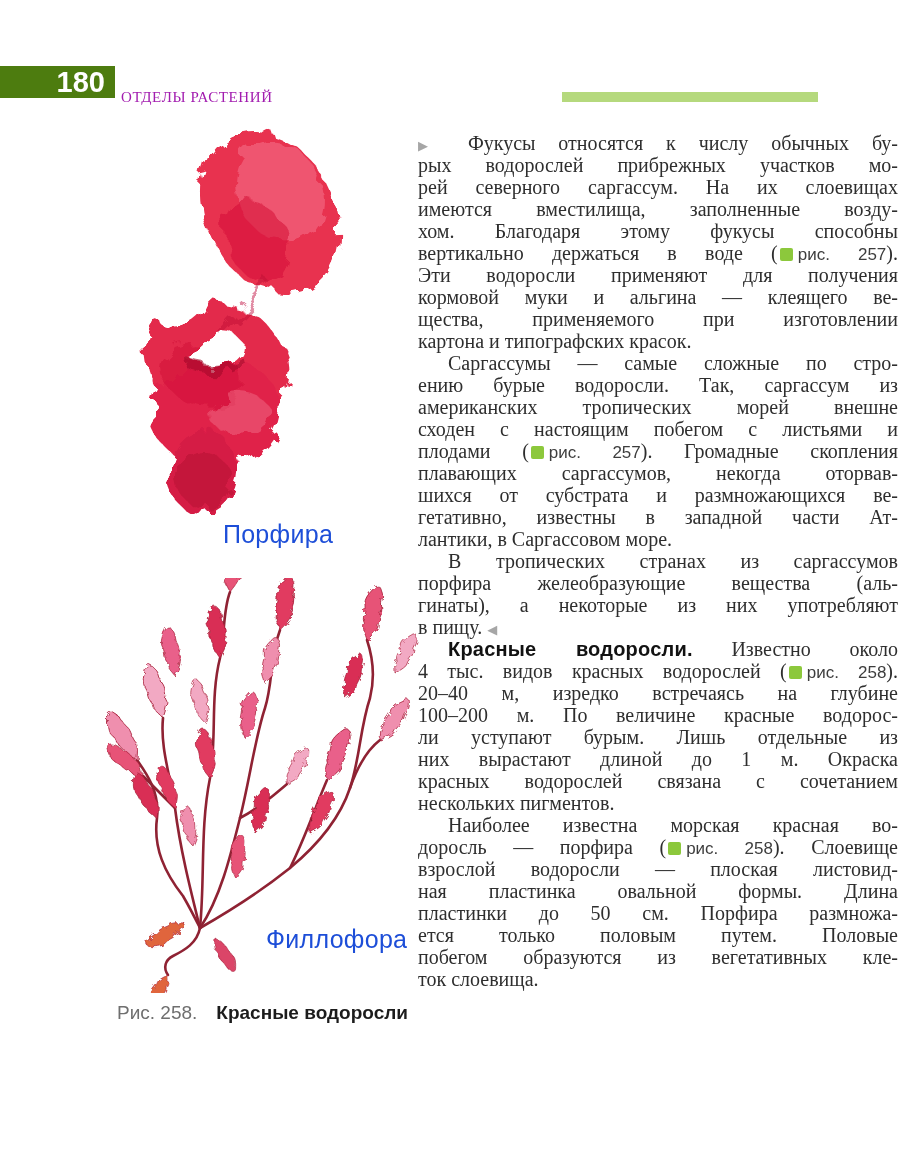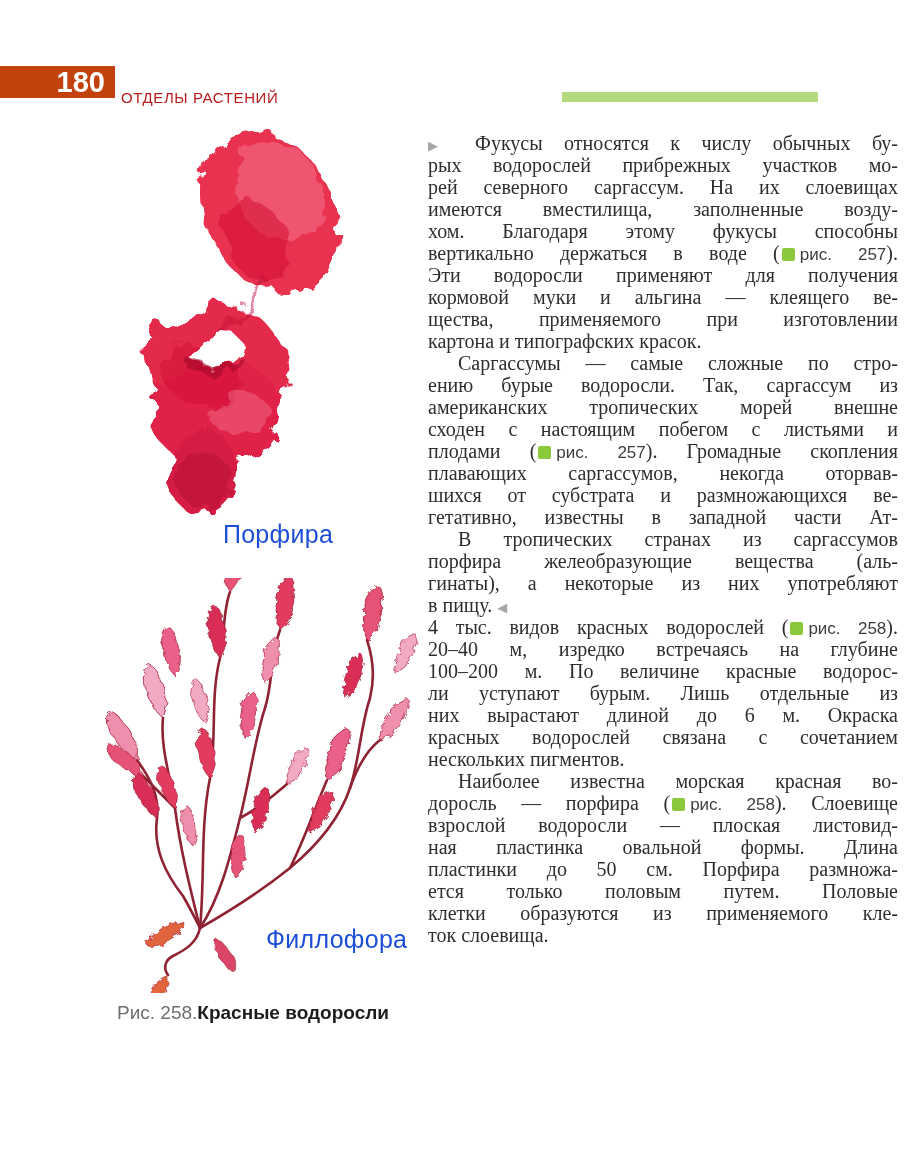--- a/index.html
+++ b/index.html
@@ -6,7 +6,7 @@
   .page{position:relative;width:910px;height:1150px;background:#ffffff;overflow:hidden;
         font-family:"Liberation Serif",serif;color:#2e2e2e;}
   
-  .pagenum-block{position:absolute;left:0;top:66px;width:115px;height:32px;background:#c2410c;}
+  .pagenum-block{position:absolute;left:0;top:66px;width:115px;height:32px;background:#4d7c0f;}
   .pagenum-block span{display:block;text-align:right;padding-right:10px;
         font-family:"Liberation Sans",sans-serif;font-weight:bold;font-size:29px;line-height:32px;color:#ffffff;}
   .section-header{position:absolute;left:121px;top:89px;font-family:Liberation Sans, sans-serif;

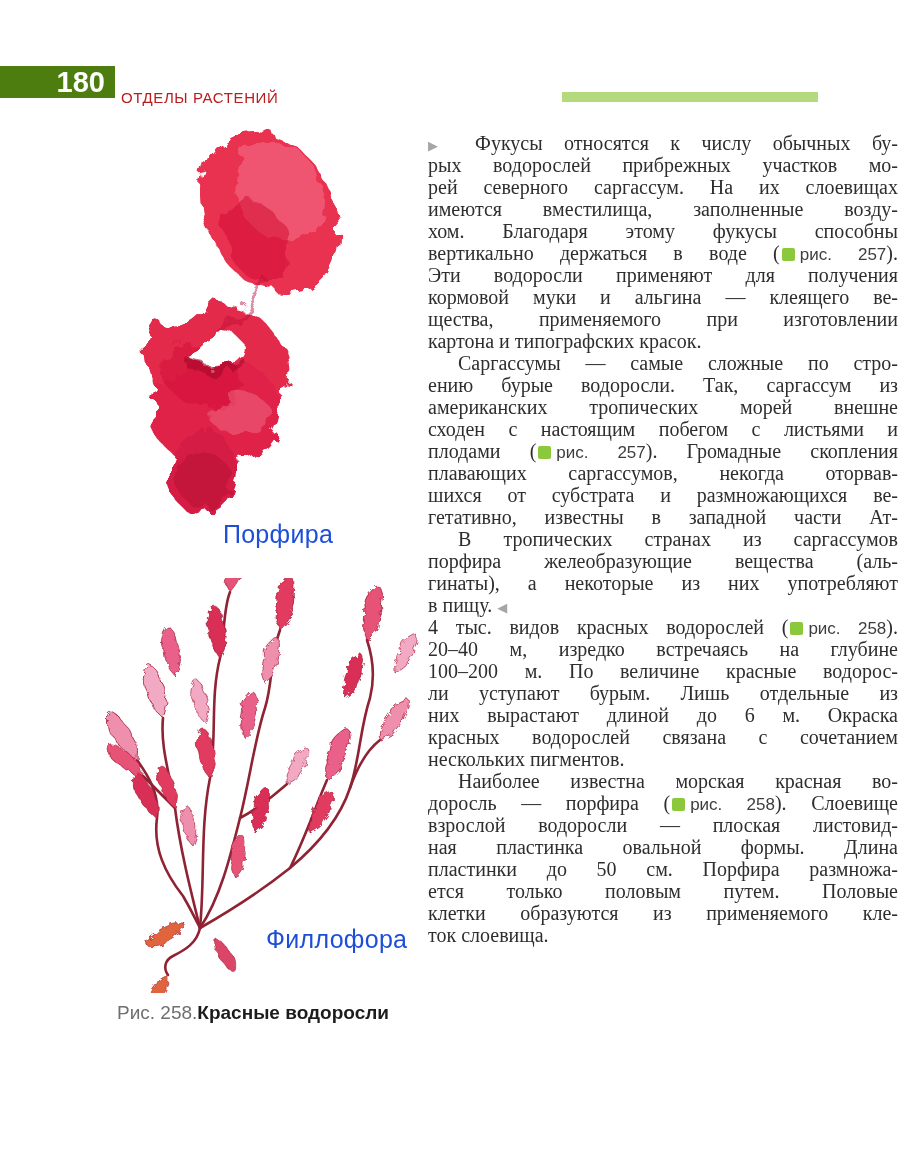--- a/index.html
+++ b/index.html
@@ -9,8 +9,8 @@
   .pagenum-block{position:absolute;left:0;top:66px;width:115px;height:32px;background:#4d7c0f;}
   .pagenum-block span{display:block;text-align:right;padding-right:10px;
         font-family:"Liberation Sans",sans-serif;font-weight:bold;font-size:29px;line-height:32px;color:#ffffff;}
-  .section-header{position:absolute;left:121px;top:89px;font-family:Liberation Sans, sans-serif;
-        font-size:15px;letter-spacing:.6px;color:#b91c1c;}
+  .section-header{position:absolute;left:121px;top:89px;font-family:Liberation Serif, serif;
+        font-size:15px;letter-spacing:.6px;color:#a21caf;}
   .green-bar{position:absolute;left:562px;top:92px;width:256px;height:10px;background:#b5d97d;}
   
   .fig{position:absolute;}

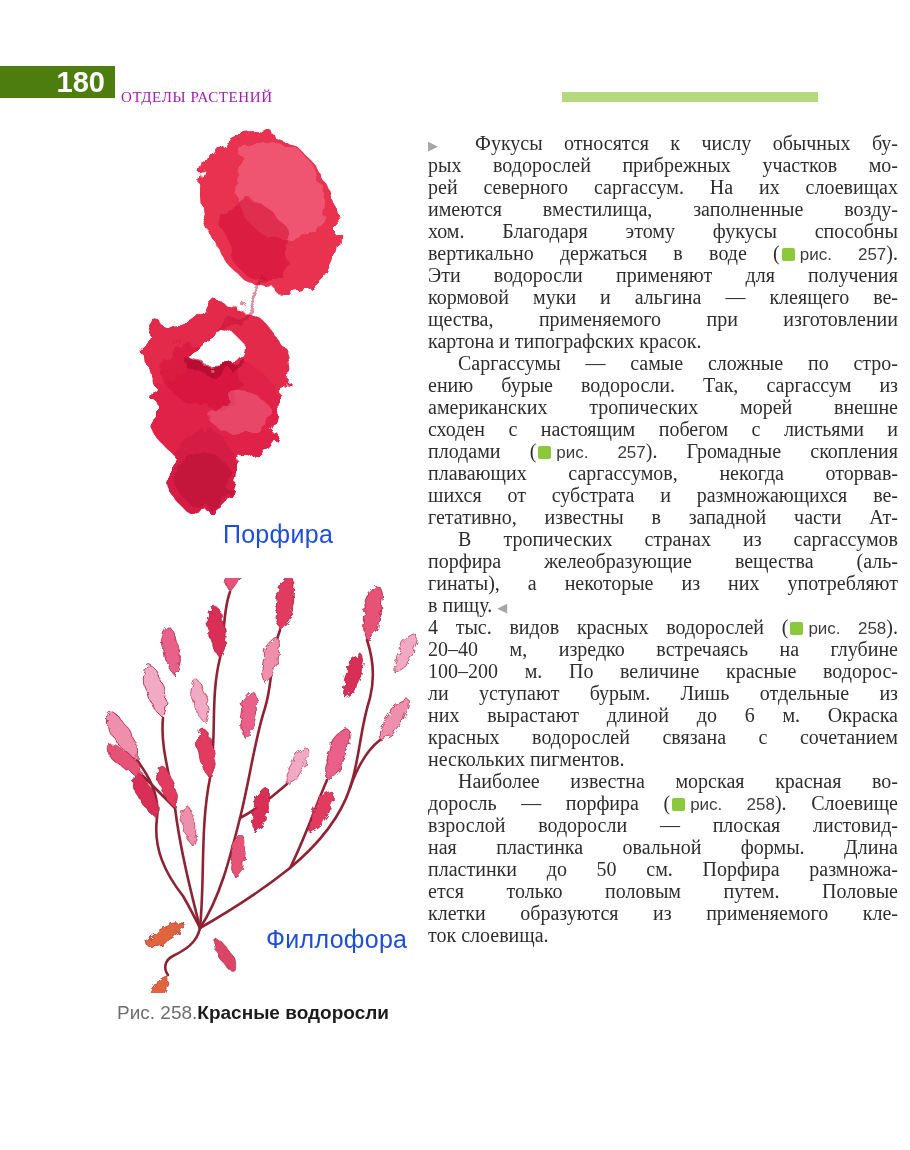--- a/index.html
+++ b/index.html
@@ -20,7 +20,7 @@
   .caption .ttl{color:#1c1c1c;font-weight:bold;margin-left:0;}
   
   .article{position:absolute;left:418px;top:132px;width:480px;}
-  .line{height:22px;line-height:22px;font-size:20px;text-align:justify;text-align-last:justify;white-space:nowrap;margin-left:10px;}
+  .line{height:22px;line-height:22px;font-size:20px;text-align:justify;text-align-last:justify;white-space:nowrap;}
   .line.last{text-align-last:left;}
   .line.indent{text-indent:30px;}
   .line .figref{font-family:"Liberation Sans",sans-serif;font-size:17px;color:#3d3d3d;}

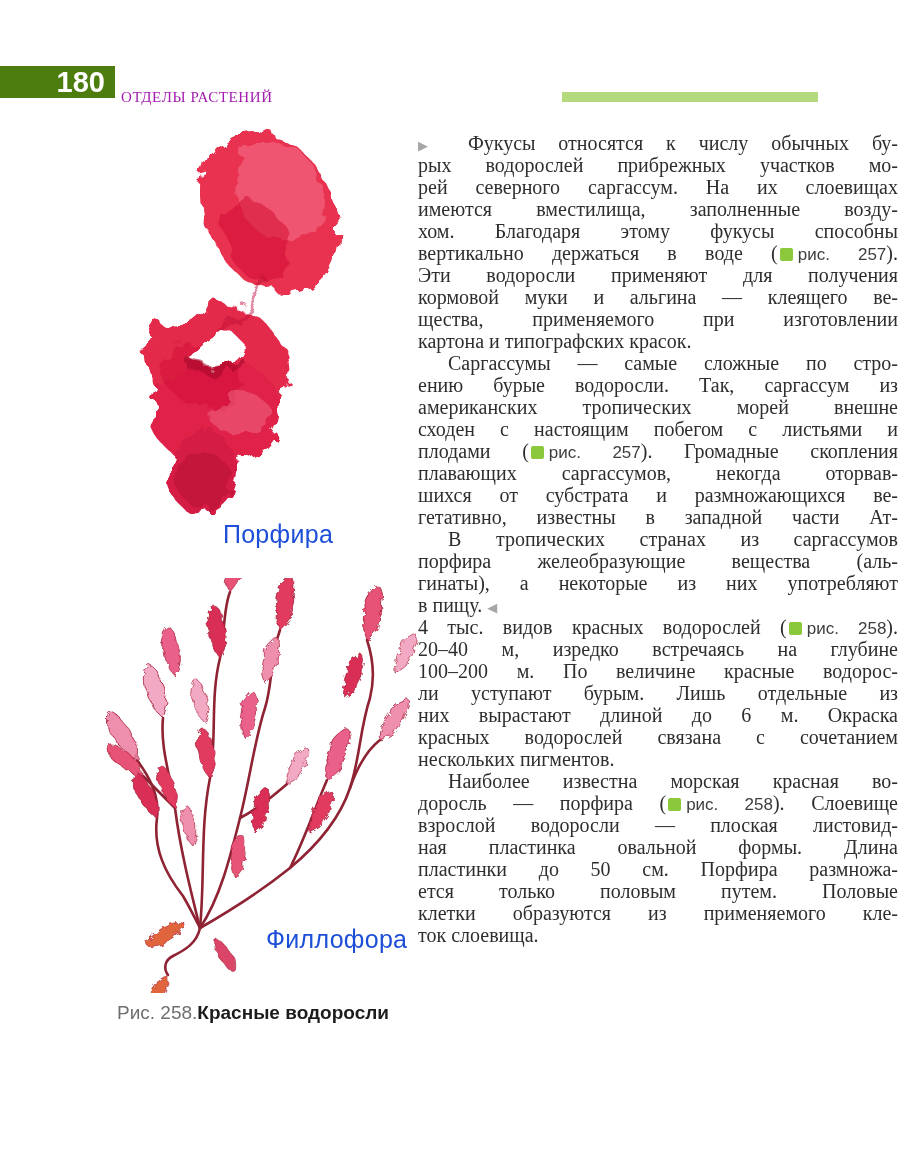--- a/index.html
+++ b/index.html
@@ -143,6 +143,7 @@
       <div class="line"><span class="t">плавающих саргассумов, некогда оторвав-</span></div>
       <div class="line"><span class="t">шихся от субстрата и размножающихся ве-</span></div>
       <div class="line"><span class="t">гетативно, известны в западной части Ат-</span></div>
+      <div class="line last"><span class="t">лантики, в Саргассовом море.</span></div>
       <div class="line indent"><span class="t">В тропических странах из саргассумов</span></div>
       <div class="line"><span class="t">порфира желеобразующие вещества (аль-</span></div>
       <div class="line"><span class="t">гинаты), а некоторые из них употребляют</span></div>

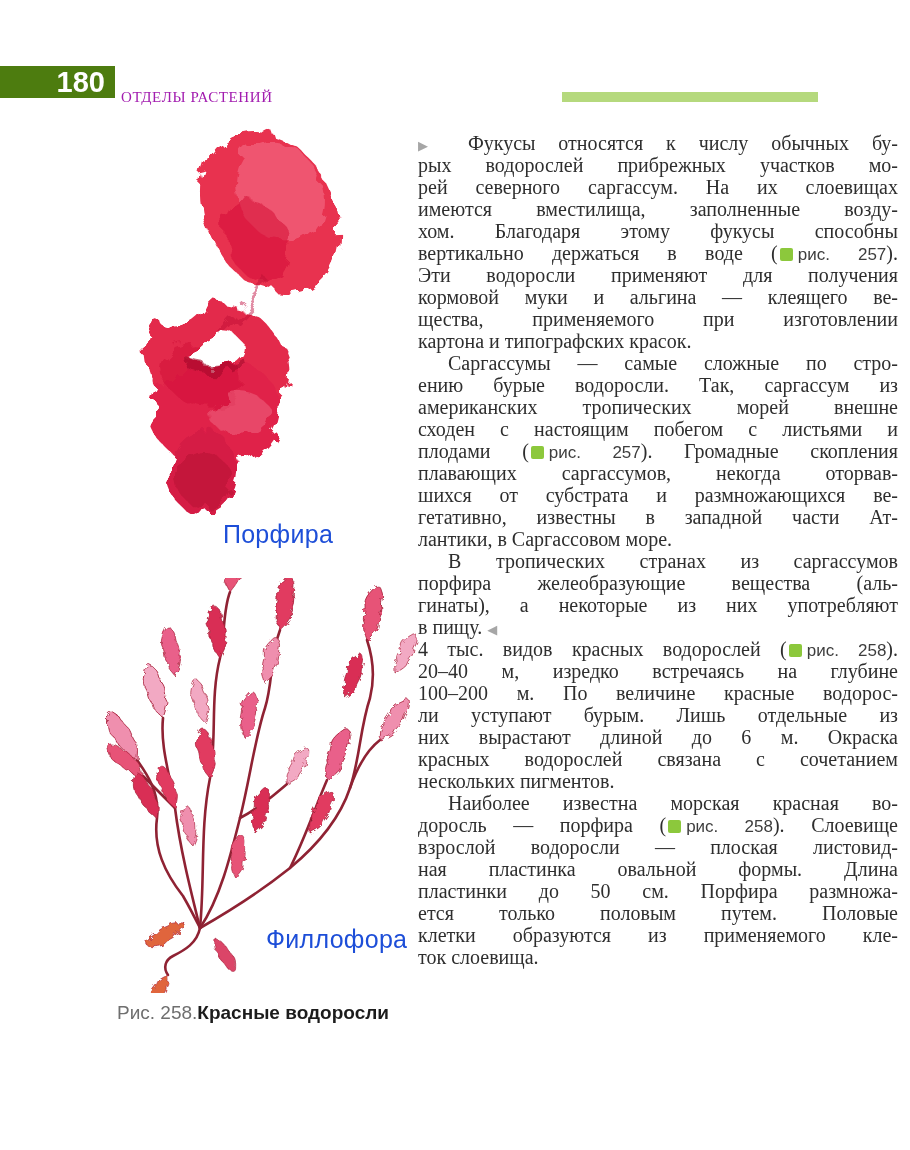--- a/index.html
+++ b/index.html
@@ -148,6 +148,7 @@
       <div class="line"><span class="t">порфира желеобразующие вещества (аль-</span></div>
       <div class="line"><span class="t">гинаты), а некоторые из них употребляют</span></div>
       <div class="line last"><span class="t">в пищу. </span><span class="marker">◀</span></div>
+      <div class="line indent"><span class="lead">Красные водоросли.</span><span class="t"> Известно около</span></div>
       <div class="line"><span class="t">4 тыс. видов красных водорослей (</span><span class="figsq"></span><span class="figref">рис. 258</span><span class="t">).</span></div>
       <div class="line"><span class="t">20–40 м, изредко встречаясь на глубине</span></div>
       <div class="line"><span class="t">100–200 м. По величине красные водорос-</span></div>

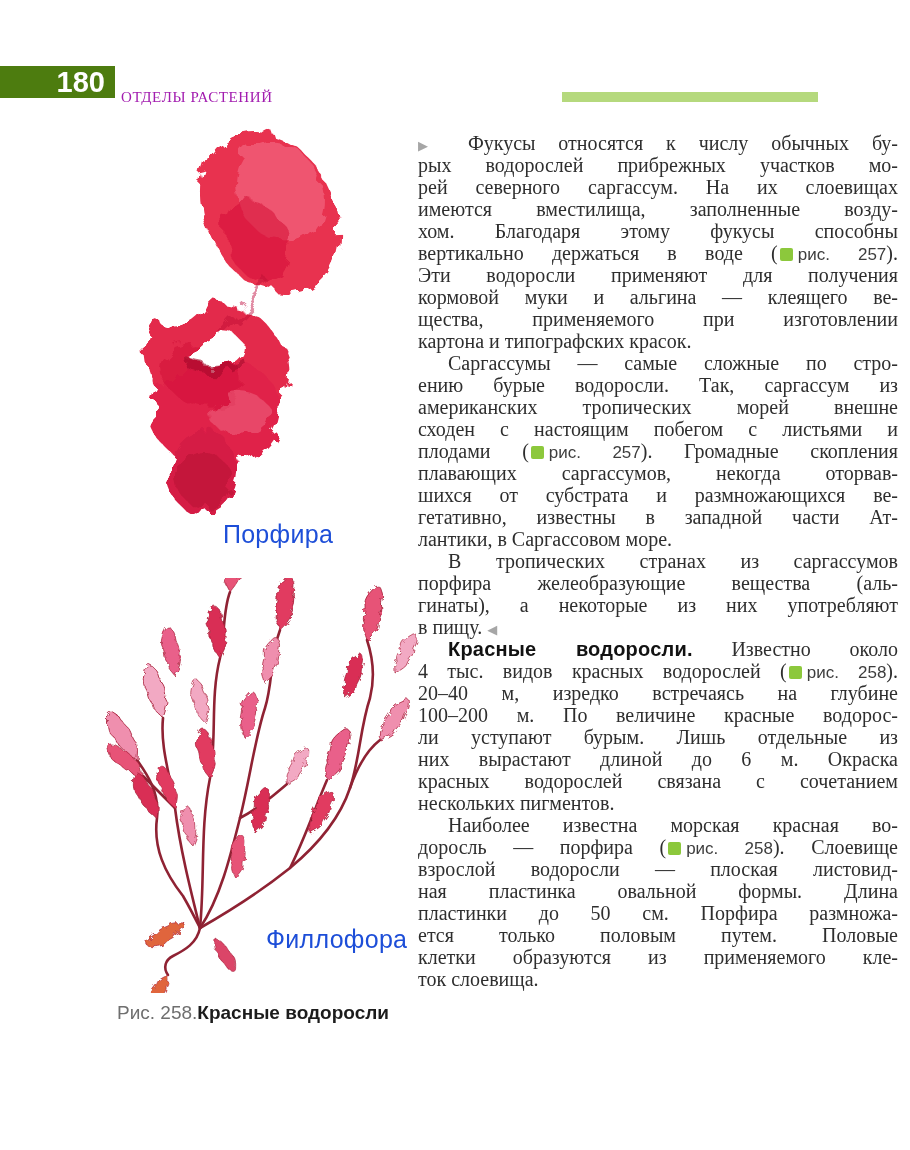--- a/index.html
+++ b/index.html
@@ -153,7 +153,7 @@
       <div class="line"><span class="t">20–40 м, изредко встречаясь на глубине</span></div>
       <div class="line"><span class="t">100–200 м. По величине красные водорос-</span></div>
       <div class="line"><span class="t">ли уступают бурым. Лишь отдельные из</span></div>
-      <div class="line"><span class="t">них вырастают длиной до 6 м. Окраска</span></div>
+      <div class="line"><span class="t">них вырастают длиной до 1 м. Окраска</span></div>
       <div class="line"><span class="t">красных водорослей связана с сочетанием</span></div>
       <div class="line last"><span class="t">нескольких пигментов.</span></div>
       <div class="line indent"><span class="t">Наиболее известна морская красная во-</span></div>

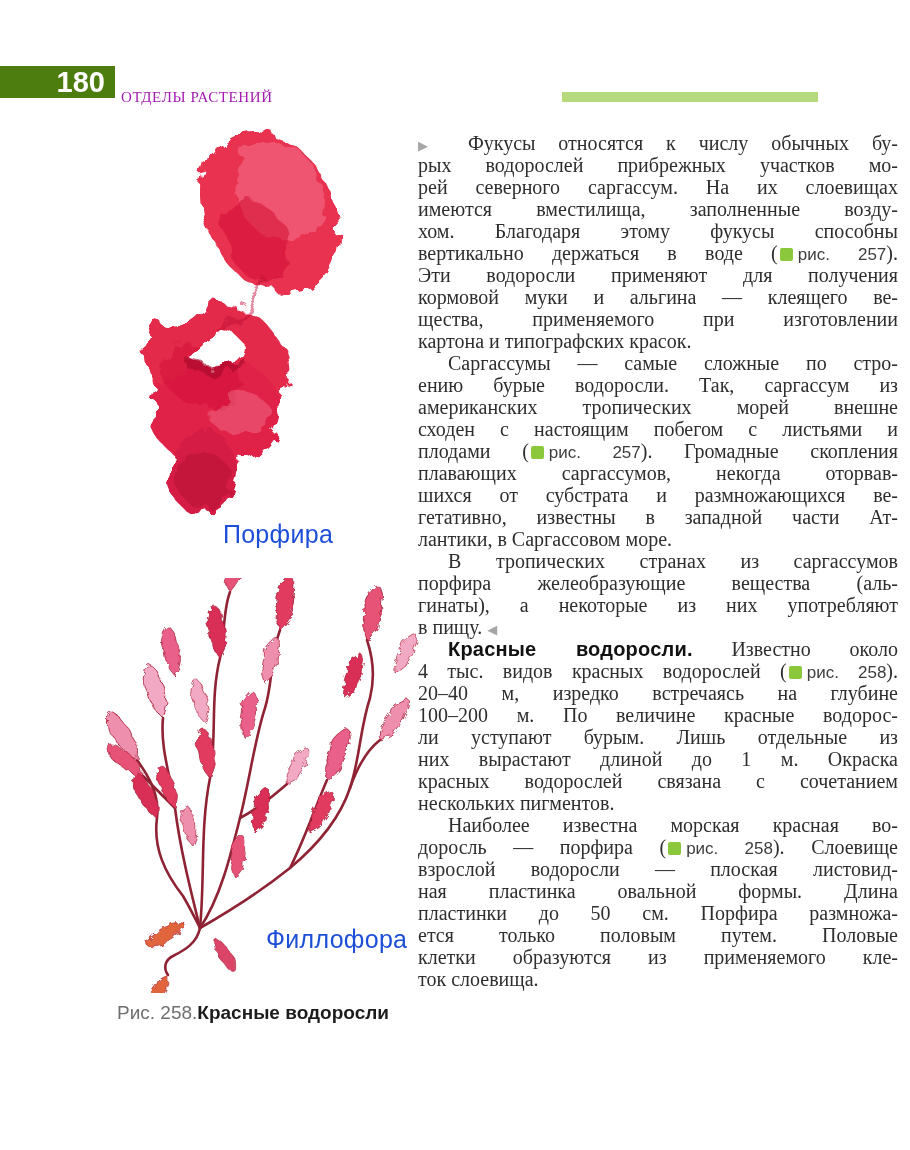--- a/index.html
+++ b/index.html
@@ -162,7 +162,7 @@
       <div class="line"><span class="t">ная пластинка овальной формы. Длина</span></div>
       <div class="line"><span class="t">пластинки до 50 см. Порфира размножа-</span></div>
       <div class="line"><span class="t">ется только половым путем. Половые</span></div>
-      <div class="line"><span class="t">клетки образуются из применяемого кле-</span></div>
+      <div class="line"><span class="t">побегом образуются из вегетативных кле-</span></div>
       <div class="line last"><span class="t">ток слоевища.</span></div>
     </div>
 

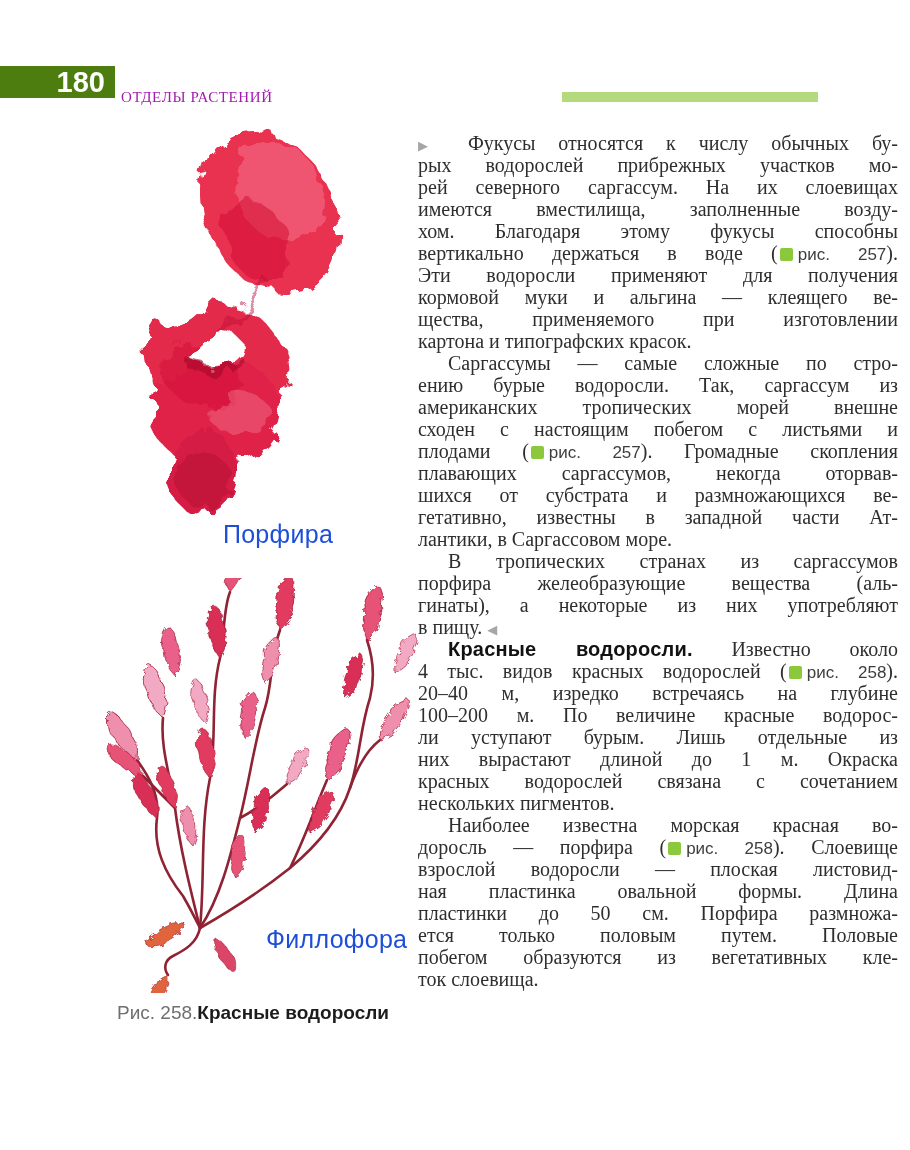--- a/index.html
+++ b/index.html
@@ -17,7 +17,7 @@
   .fig-label{position:absolute;font-family:Liberation Sans, sans-serif;font-size:25px;color:#1d4ed8;letter-spacing:.3px;}
   .caption{position:absolute;left:117px;top:1002px;font-family:"Liberation Sans",sans-serif;font-size:19px;}
   .caption .pref{color:#6f6f6f;}
-  .caption .ttl{color:#1c1c1c;font-weight:bold;margin-left:0;}
+  .caption .ttl{color:#1c1c1c;font-weight:bold;margin-left:19px;}
   
   .article{position:absolute;left:418px;top:132px;width:480px;}
   .line{height:22px;line-height:22px;font-size:20px;text-align:justify;text-align-last:justify;white-space:nowrap;}

